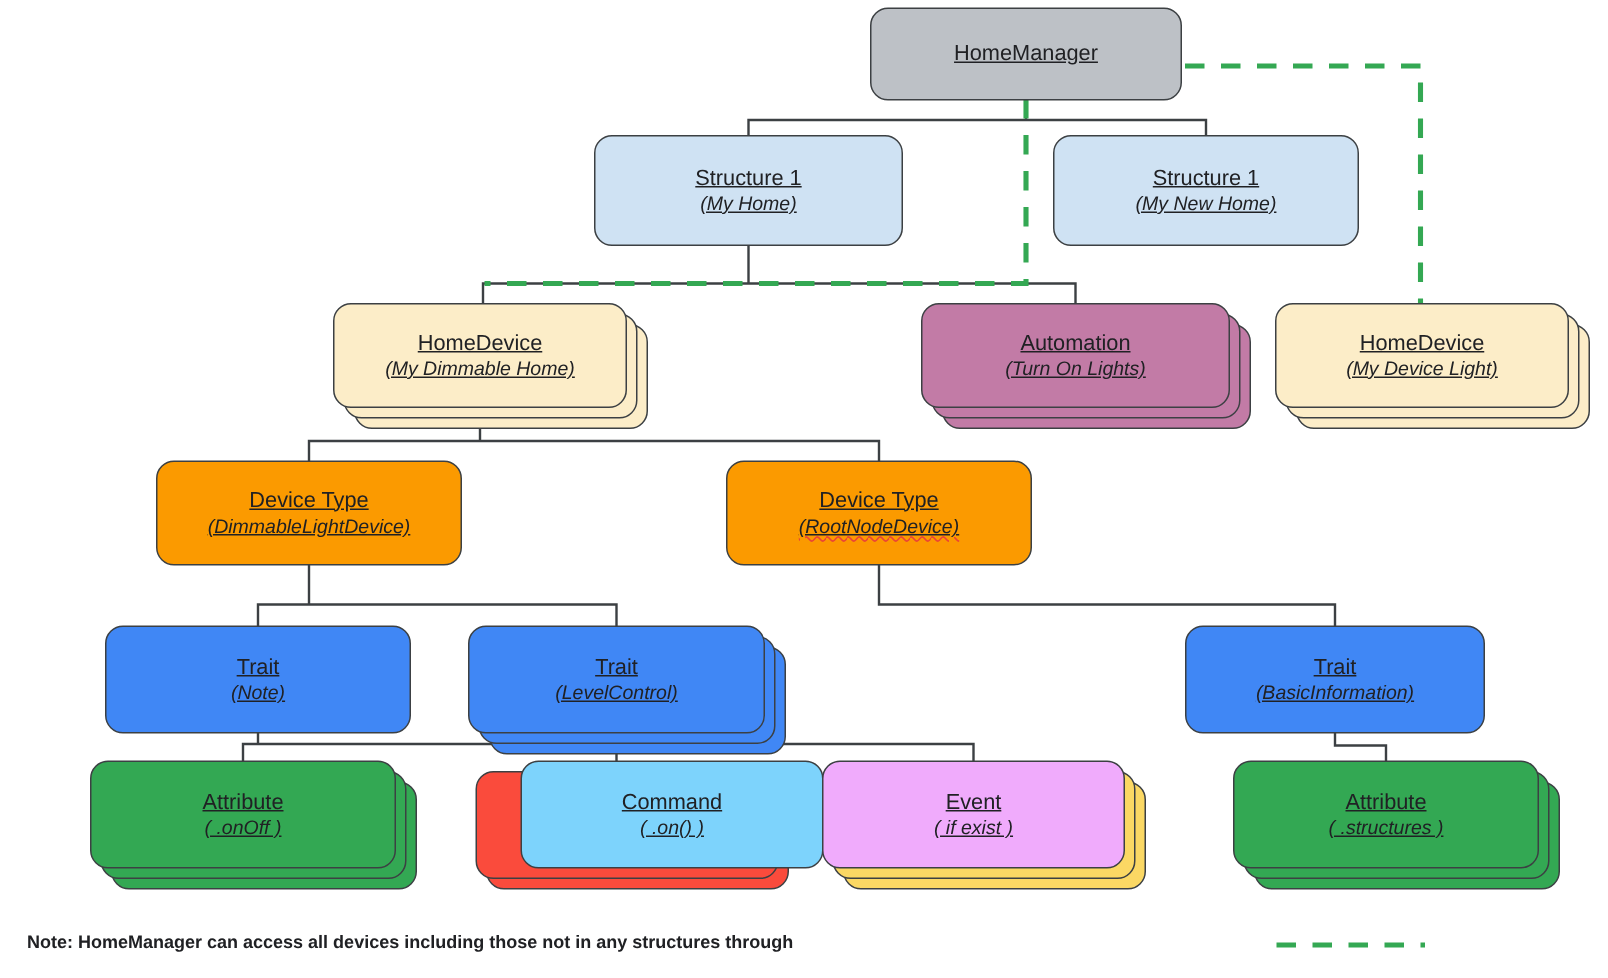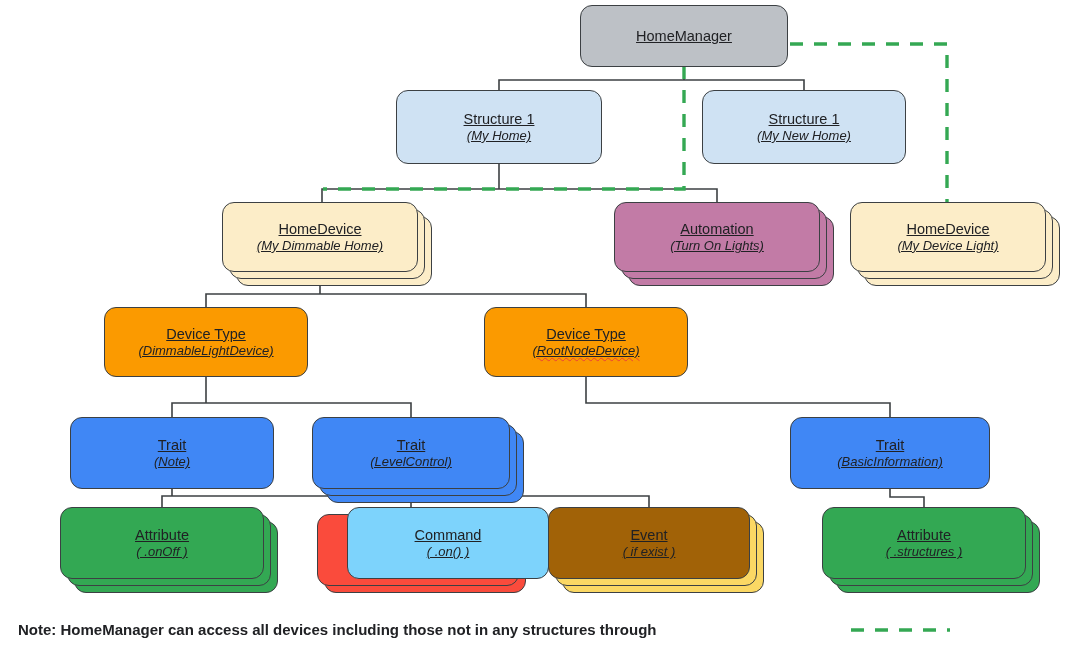--- a/index.html
+++ b/index.html
@@ -118,7 +118,7 @@
       </div>
       <div class="shadowcard" style="left: 562px; top: 521px; width: 202px; height: 72px; background: rgb(251, 216, 100);"></div>
       <div class="shadowcard" style="left: 555px; top: 514px; width: 202px; height: 72px; background: rgb(251, 216, 100); z-index: 2;"></div>
-      <div class="node" style="left: 548px; top: 507px; width: 202px; height: 72px; background: #a16207;">
+      <div class="node" style="left: 548px; top: 507px; width: 202px; height: 72px; background: #f0abfc;">
         <span class="l1">Event</span>
         <span class="l2">( if exist )</span>
       </div>

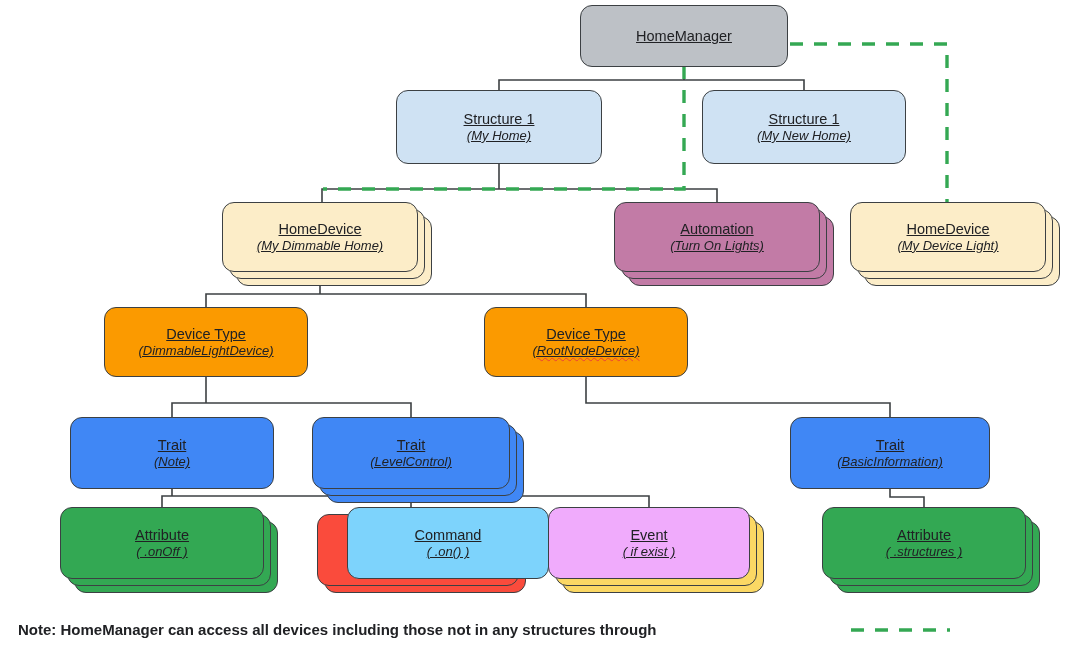--- a/index.html
+++ b/index.html
@@ -15,7 +15,7 @@
   .node .l2{font-size:13px;font-style:italic;}
   .shadowcard{position:absolute;box-sizing:border-box;border:1.6px solid #3c4043;
               border-radius:12px;z-index:1;}
-  .note{position:absolute;font-size:15px;font-weight:bold;color:#202124;
+  .note{position:absolute;font-size:12px;font-weight:bold;color:#202124;
         white-space:nowrap;z-index:4;}
   .spell{text-decoration:underline;text-decoration-color:#ea4335;
          text-decoration-style:wavy;text-decoration-thickness:1px;

